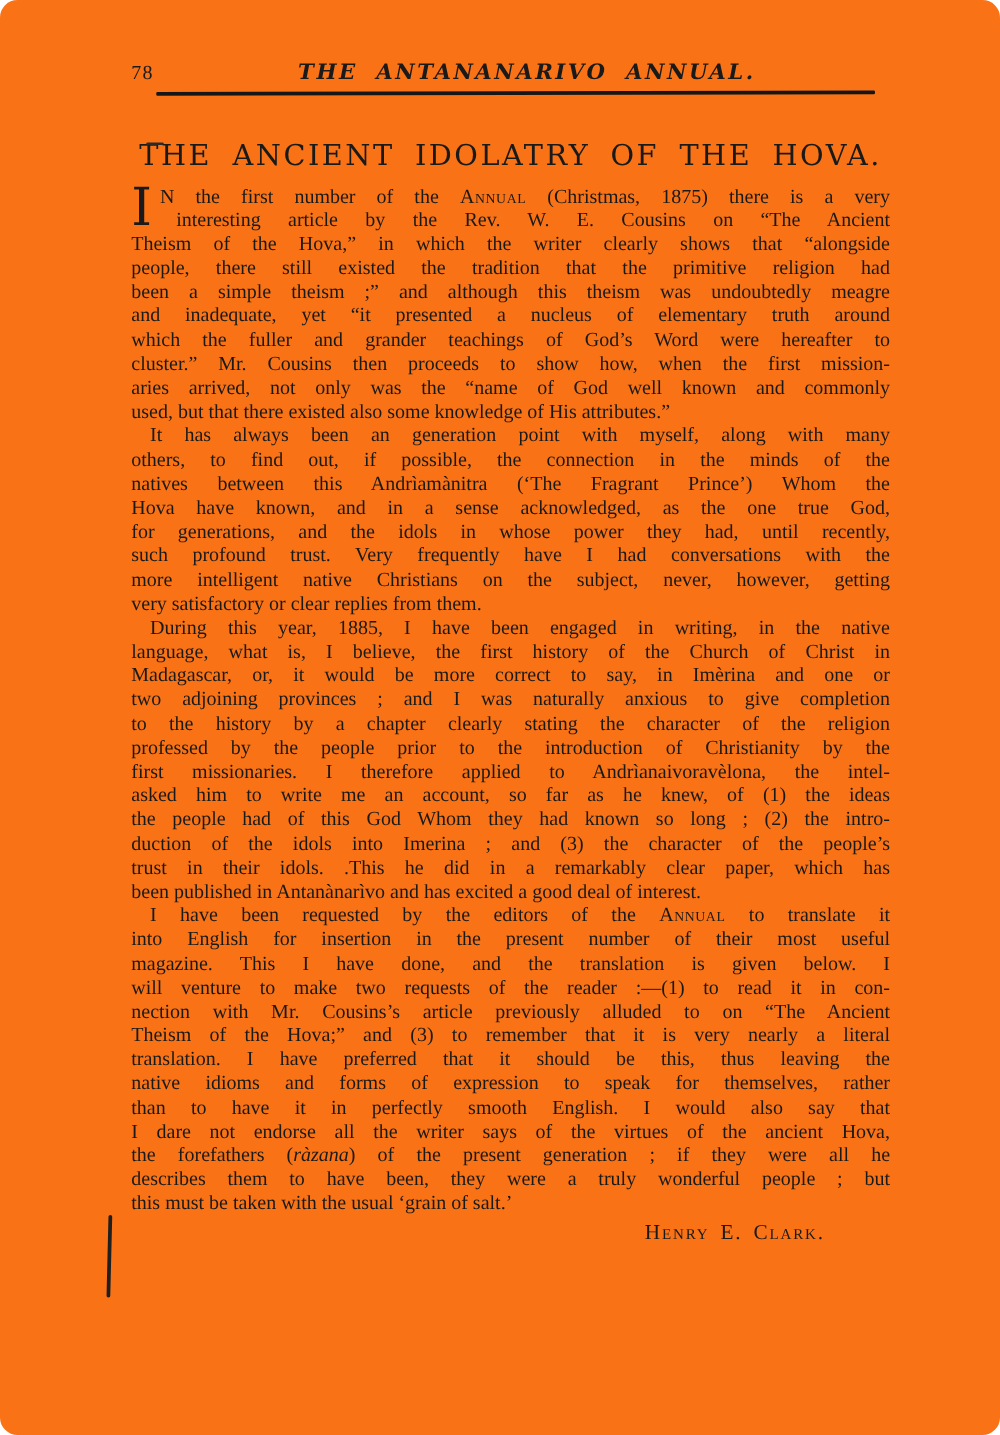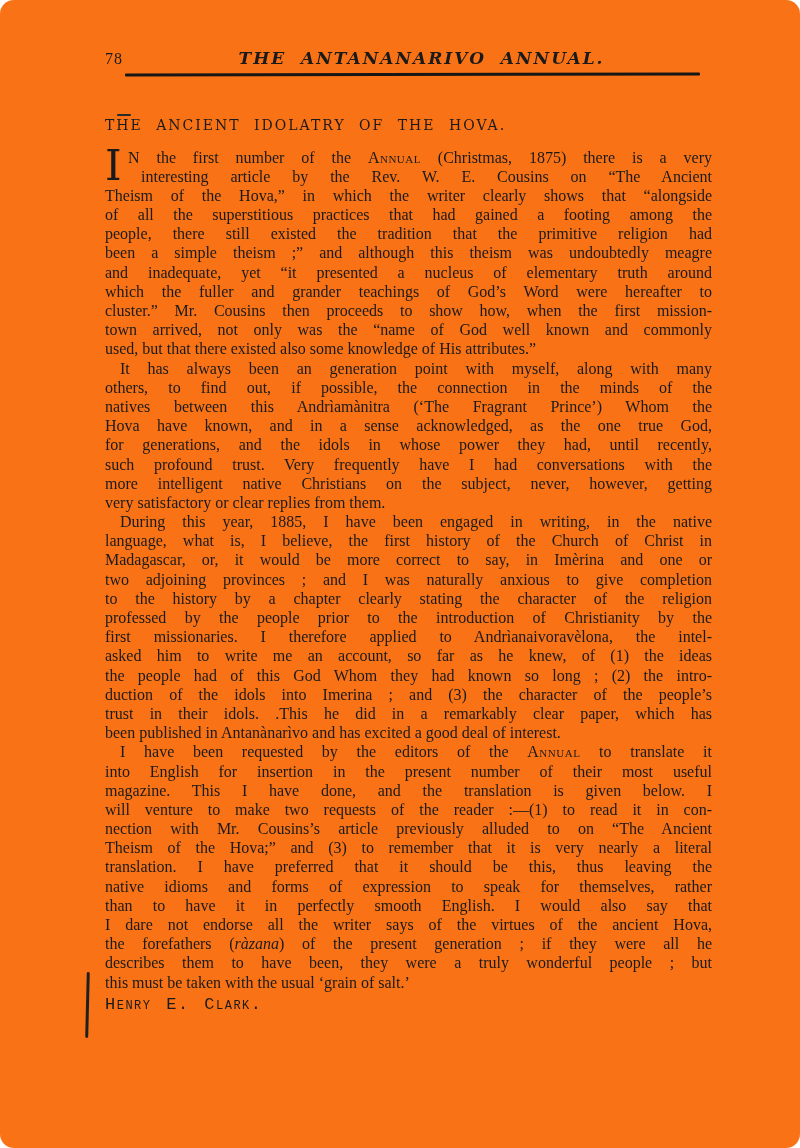--- a/index.html
+++ b/index.html
@@ -28,7 +28,8 @@
     margin:38px 0 0;padding:0;
     font-family:"DejaVu Serif", serif;
     font-weight:500;
-    font-size:14px;line-height:22px;
+    font-size:23px;line-height:22px;
+    text-align:center;
     letter-spacing:2px;word-spacing:7px;
   }
   .body-text{margin-top:12px;font-size:16px;}

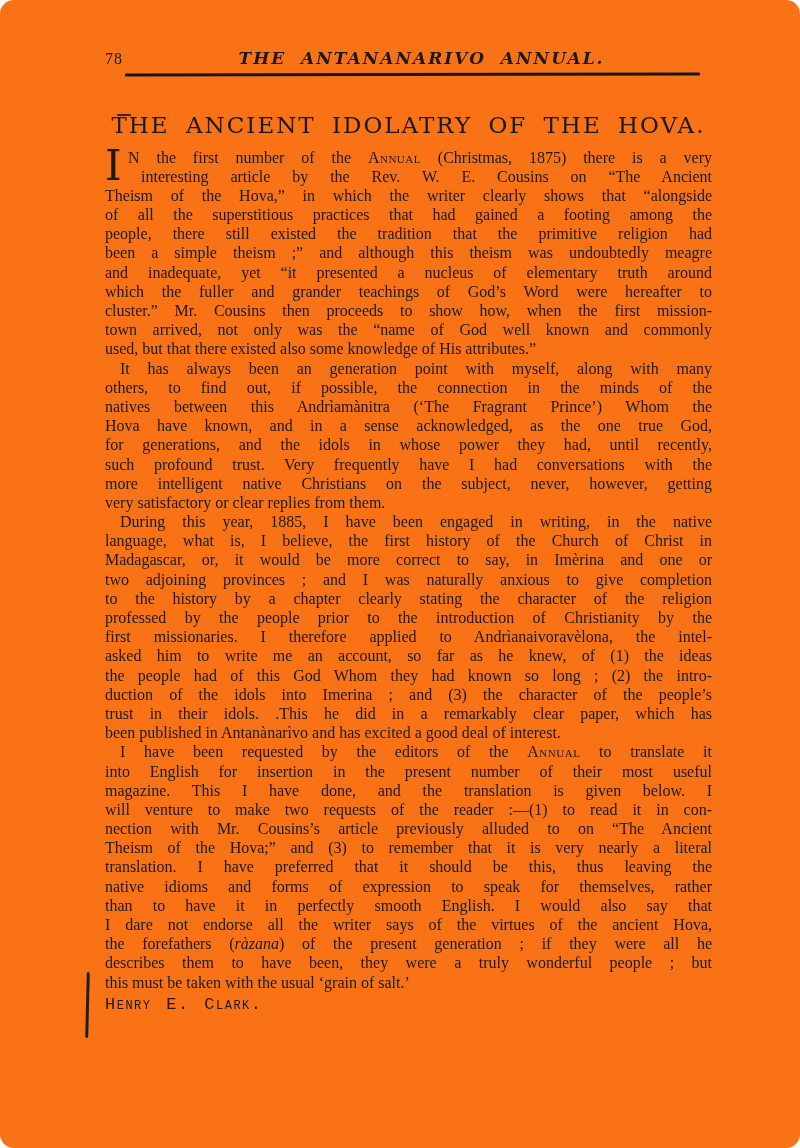--- a/index.html
+++ b/index.html
@@ -86,7 +86,6 @@
         <div class="line">N the first number of the <span class="sc">Annual</span> (Christmas, 1875) there is a very</div>
         <div class="line dc2">interesting article by the Rev. W. E. Cousins on “The Ancient</div>
         <div class="line">Theism of the Hova,” in which the writer clearly shows that “alongside</div>
-        <div class="line">of all the superstitious practices that had gained a footing among the</div>
         <div class="line">people, there still existed the tradition that the primitive religion had</div>
         <div class="line">been a simple theism ;” and although this theism was undoubtedly meagre</div>
         <div class="line">and inadequate, yet “it presented a nucleus of elementary truth around</div>

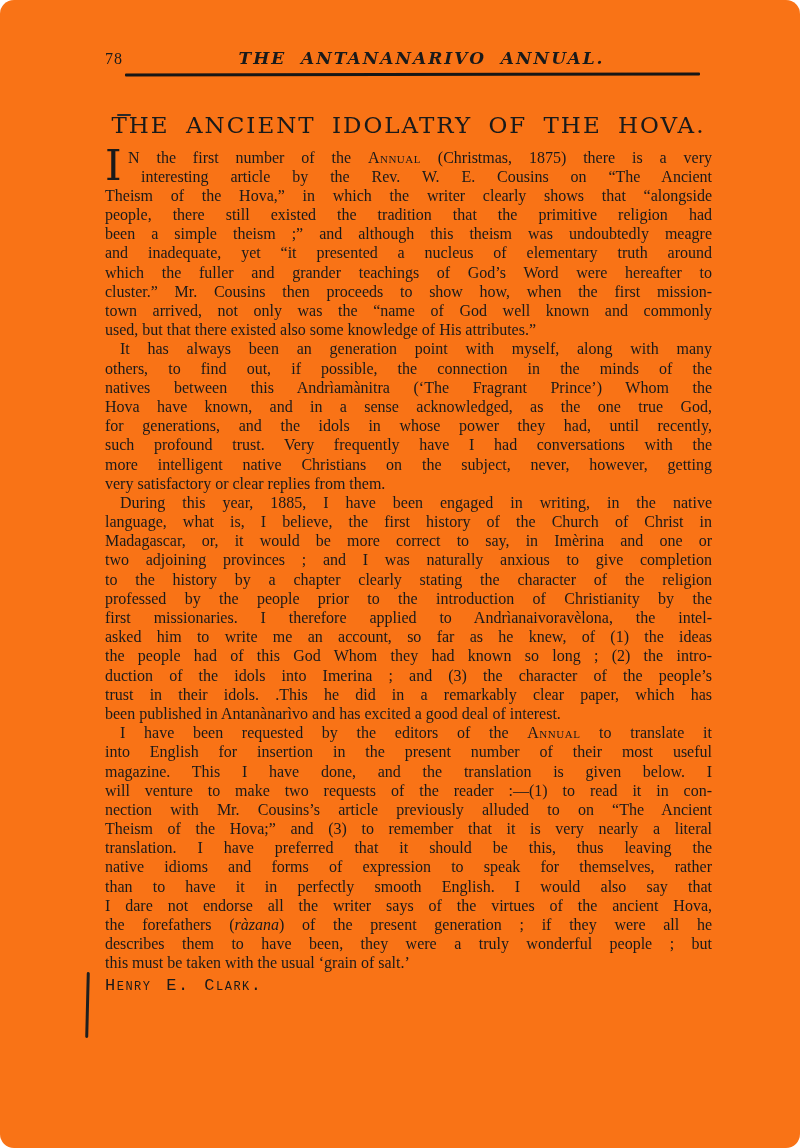--- a/index.html
+++ b/index.html
@@ -91,7 +91,7 @@
         <div class="line">and inadequate, yet “it presented a nucleus of elementary truth around</div>
         <div class="line">which the fuller and grander teachings of God’s Word were hereafter to</div>
         <div class="line">cluster.”  Mr. Cousins then proceeds to show how, when the first mission-</div>
-        <div class="line">town arrived, not only was the “name of God well known and commonly</div>
+        <div class="line">aries arrived, not only was the “name of God well known and commonly</div>
         <div class="line end">used, but that there existed also some knowledge of His attributes.”</div>
       </div>
       <div class="para indent">

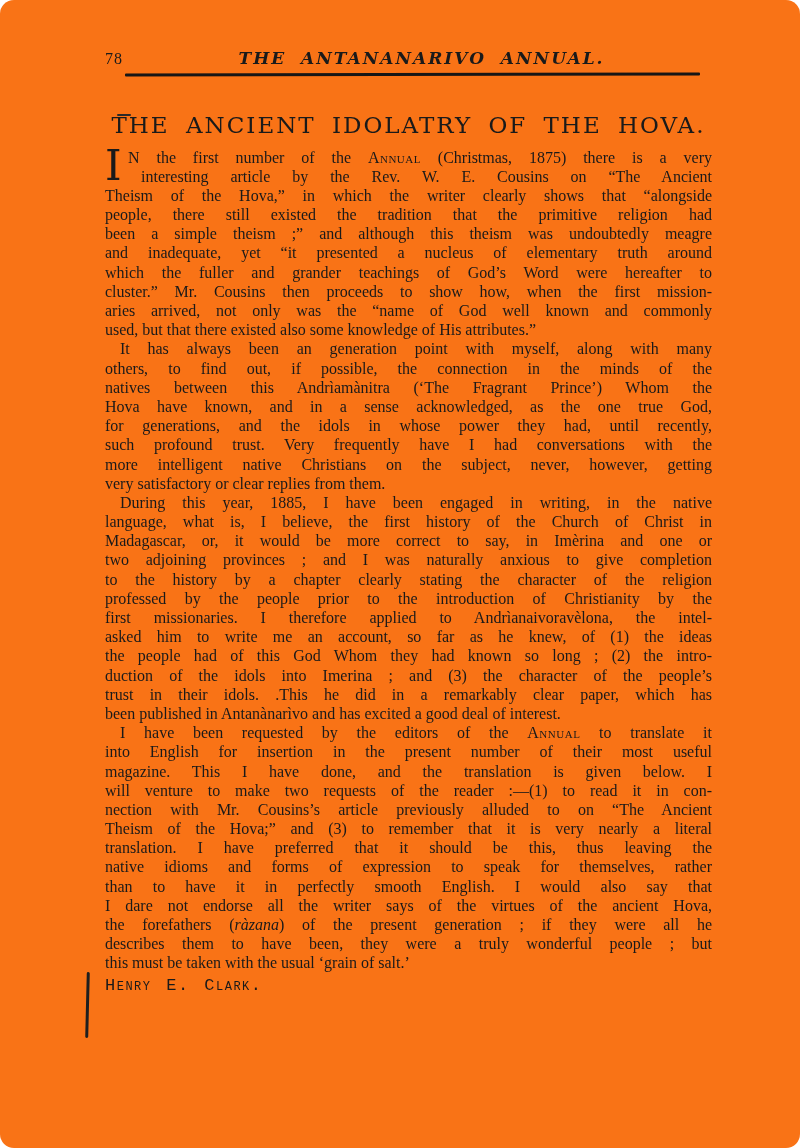--- a/index.html
+++ b/index.html
@@ -54,8 +54,8 @@
   .it{font-style:italic;}
   .signature{
     margin-top:3px;
-    text-align:left;padding-right:52px;
-    font-family:Liberation Mono, monospace;
+    text-align:right;padding-right:52px;
+    font-family:Liberation Serif, serif;
     font-variant:small-caps;
     font-size:17px;letter-spacing:1.5px;word-spacing:3px;
   }

